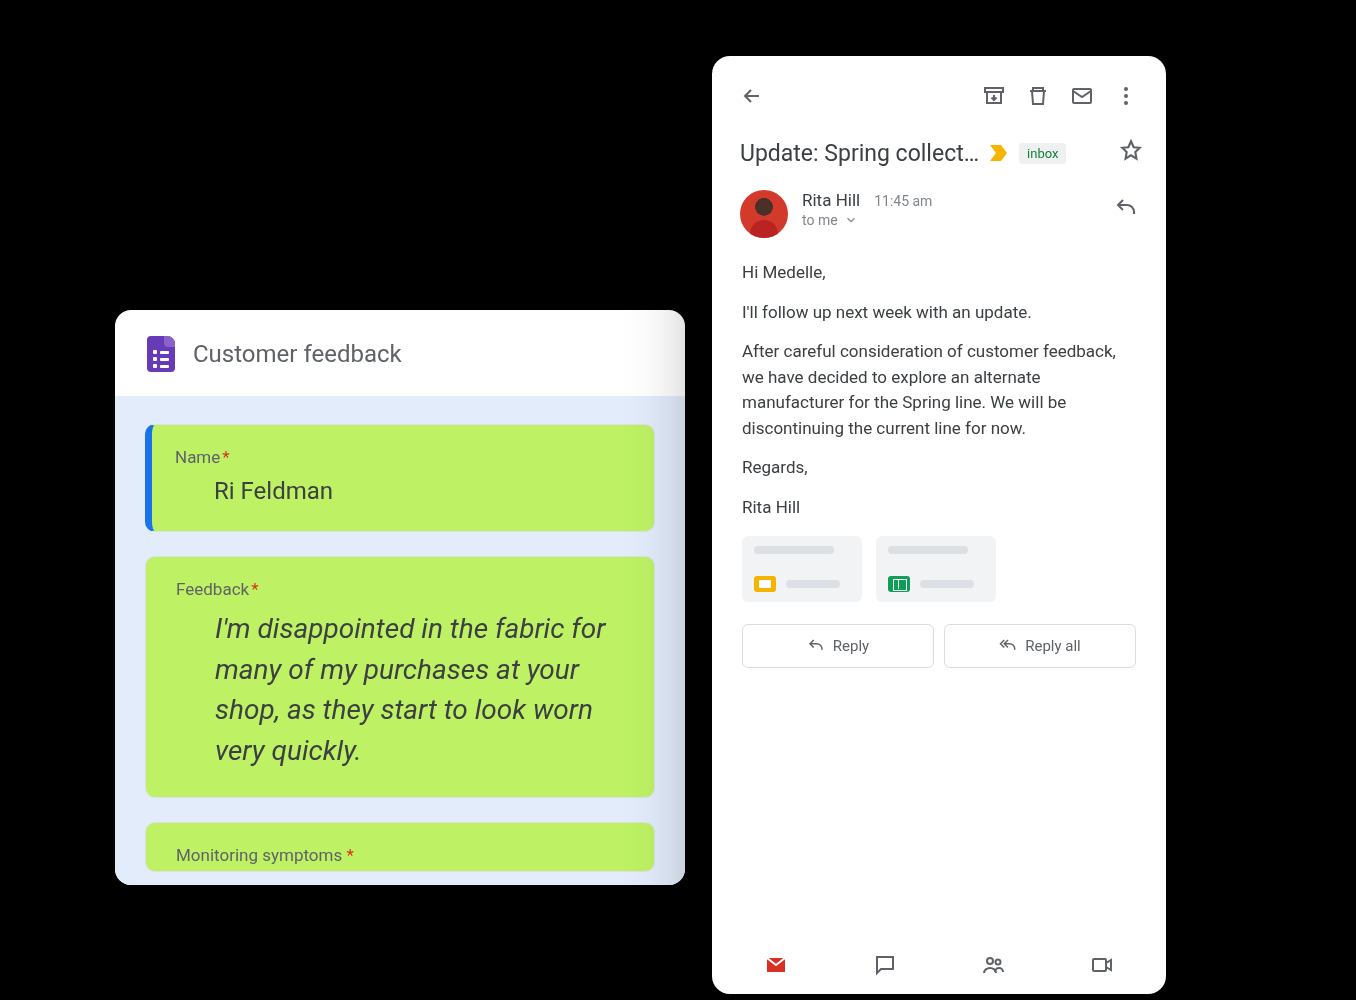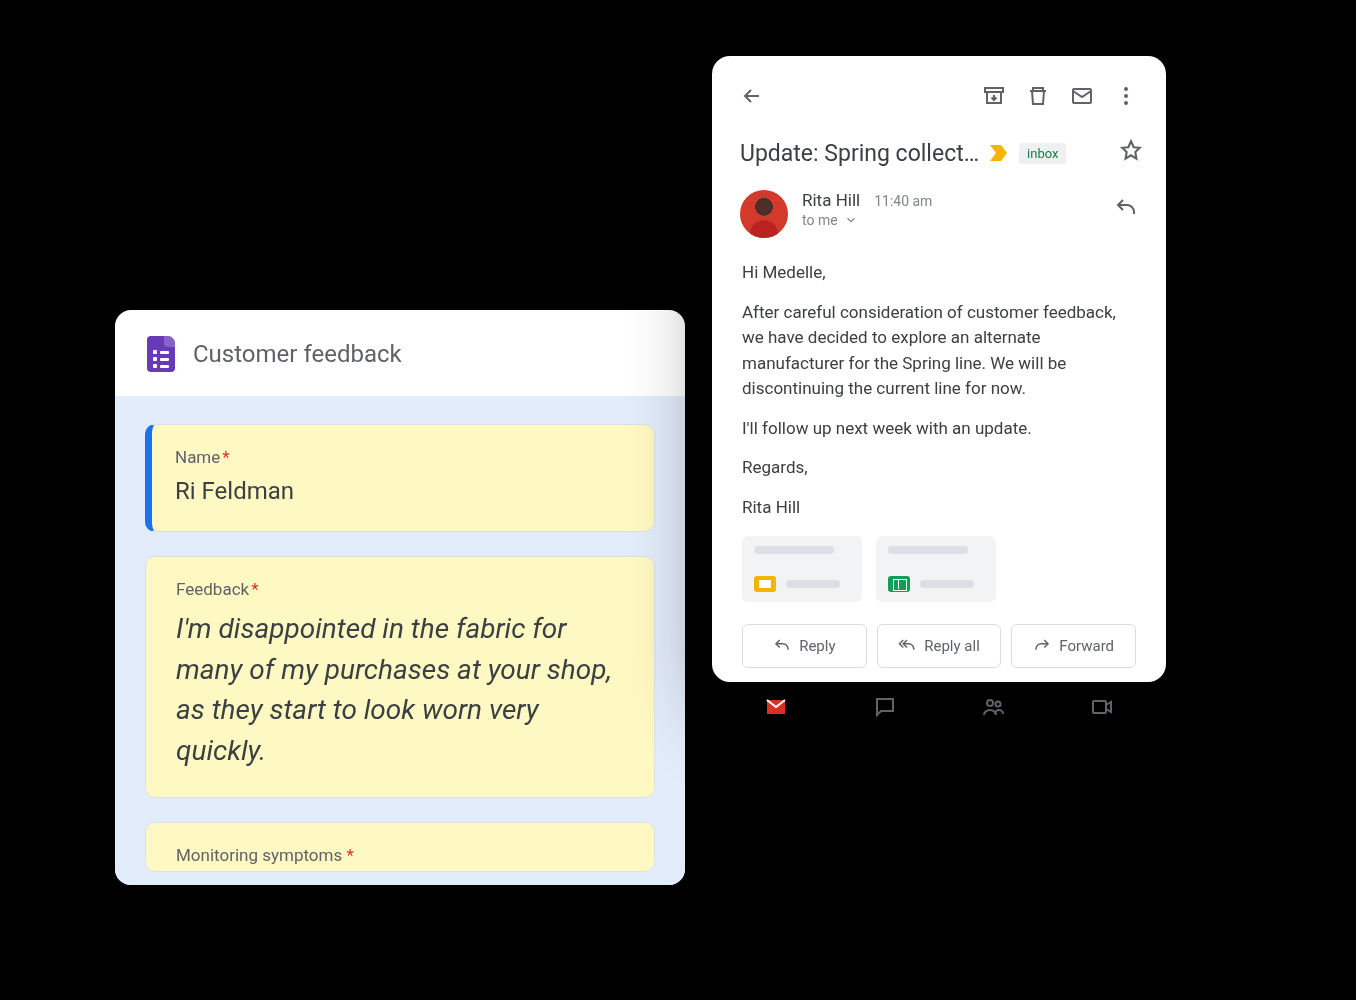--- a/index.html
+++ b/index.html
@@ -114,7 +114,7 @@
     left: 712px;
     top: 56px;
     width: 454px;
-    height: 626px;
+    height: 938px;
     background: #fff;
     border-radius: 18px;
     box-shadow: 0 30px 80px rgba(0,0,0,0.45);

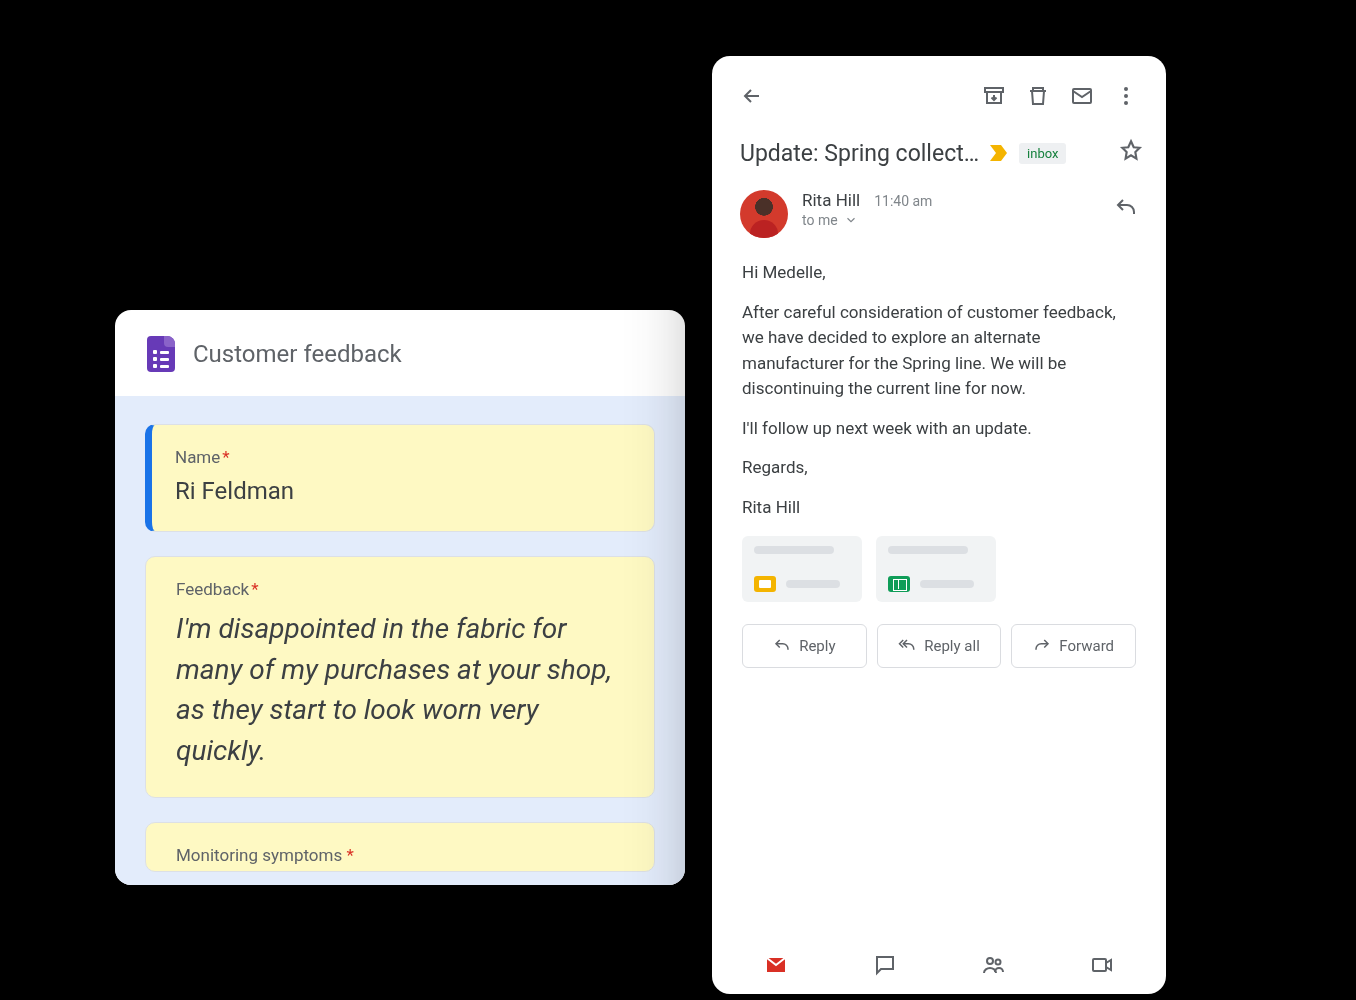--- a/index.html
+++ b/index.html
@@ -352,7 +352,7 @@
       <div class="sender-info">
         <div class="sender-line1">
           <span class="sender-name">Rita Hill</span>
-          <span class="sender-time">11:40 am</span>
+          <span class="sender-time">11:45 am</span>
         </div>
         <div class="sender-line2">
           <span class="sender-to">to me</span>

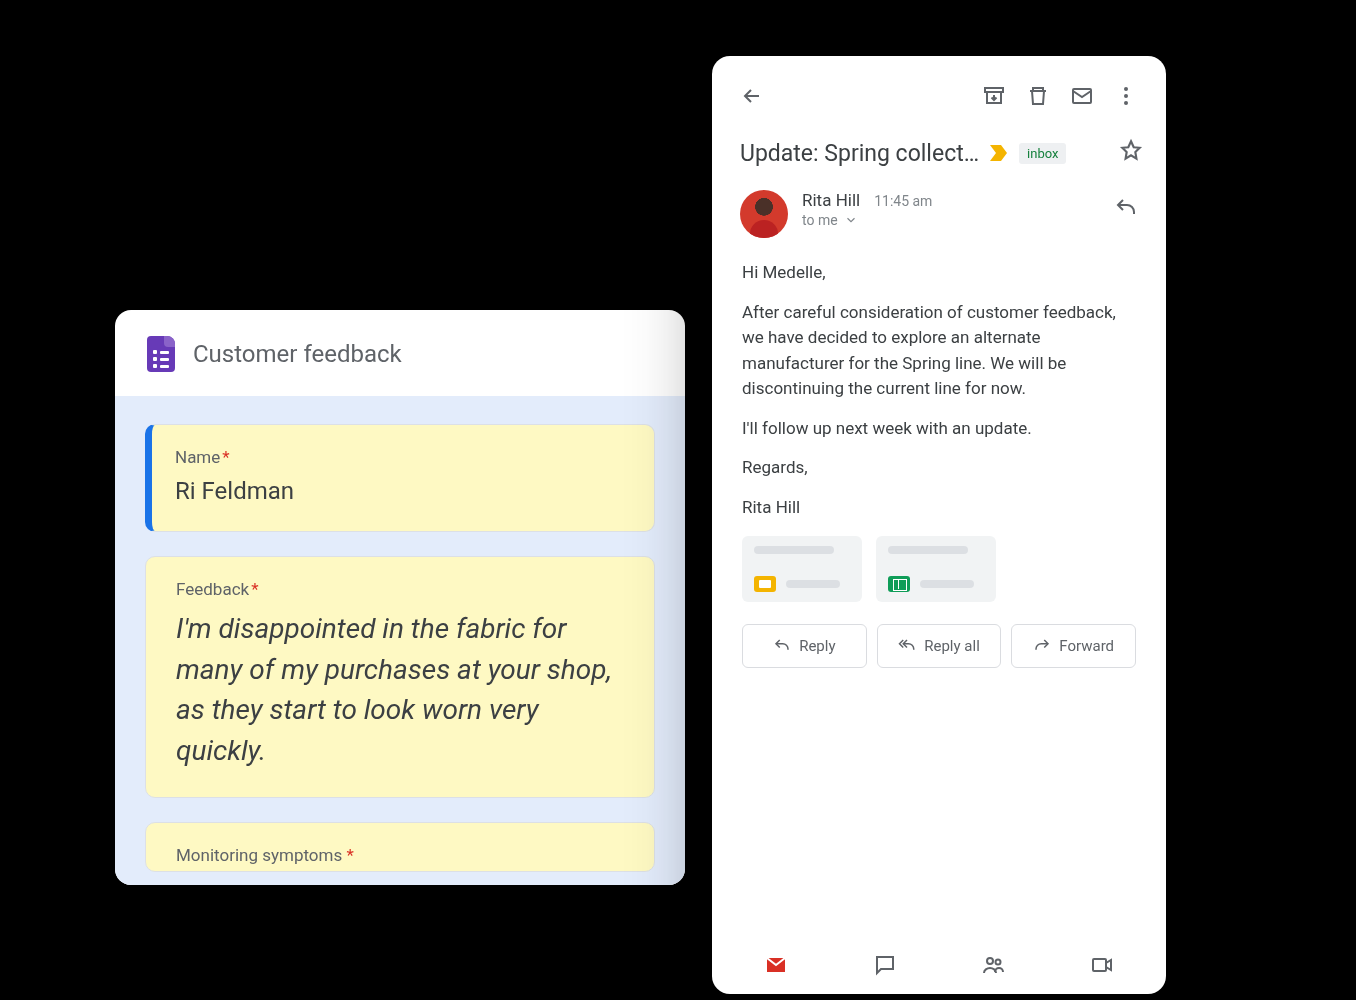--- a/index.html
+++ b/index.html
@@ -371,8 +371,8 @@
 
     <div class="email-body">
       <p>Hi Medelle,</p>
+      <p>I'll follow up next week with an update.</p>
       <p>After careful consideration of customer feedback, we have decided to explore an alternate manufacturer for the Spring line. We will be discontinuing the current line for now.</p>
-      <p>I'll follow up next week with an update.</p>
       <p>Regards,</p>
       <p style="margin-bottom:2px;">Rita Hill</p>
     </div>

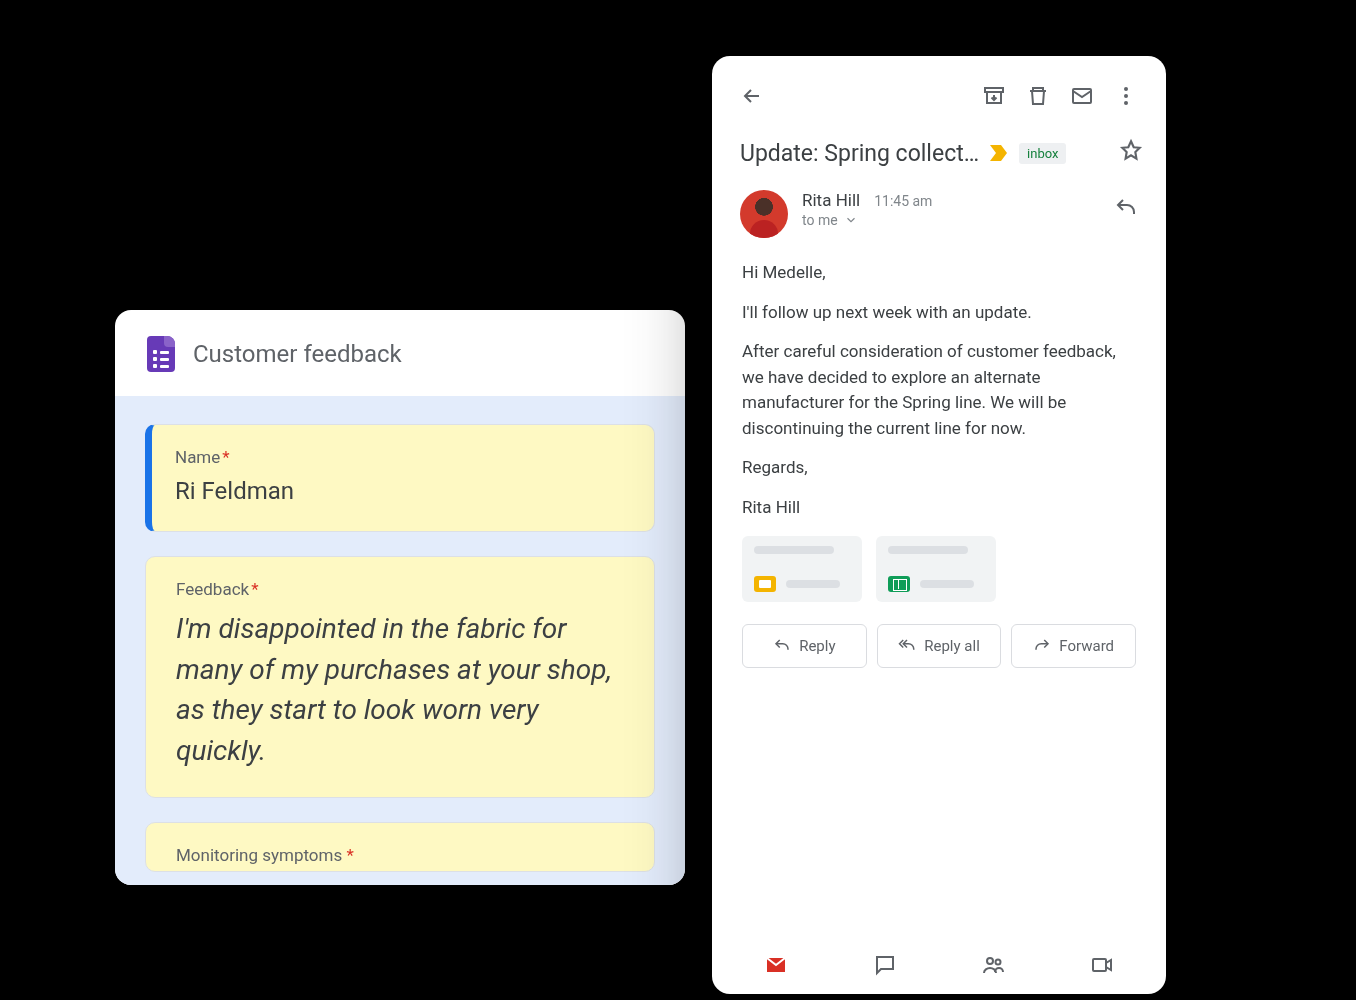--- a/index.html
+++ b/index.html
@@ -80,7 +80,7 @@
     height: 100%;
   }
   .form-question {
-    background: #fef9c3;
+    background: #bef264;
     border: 1px solid #dce0e6;
     border-radius: 10px;
     padding: 22px 30px 26px 30px;

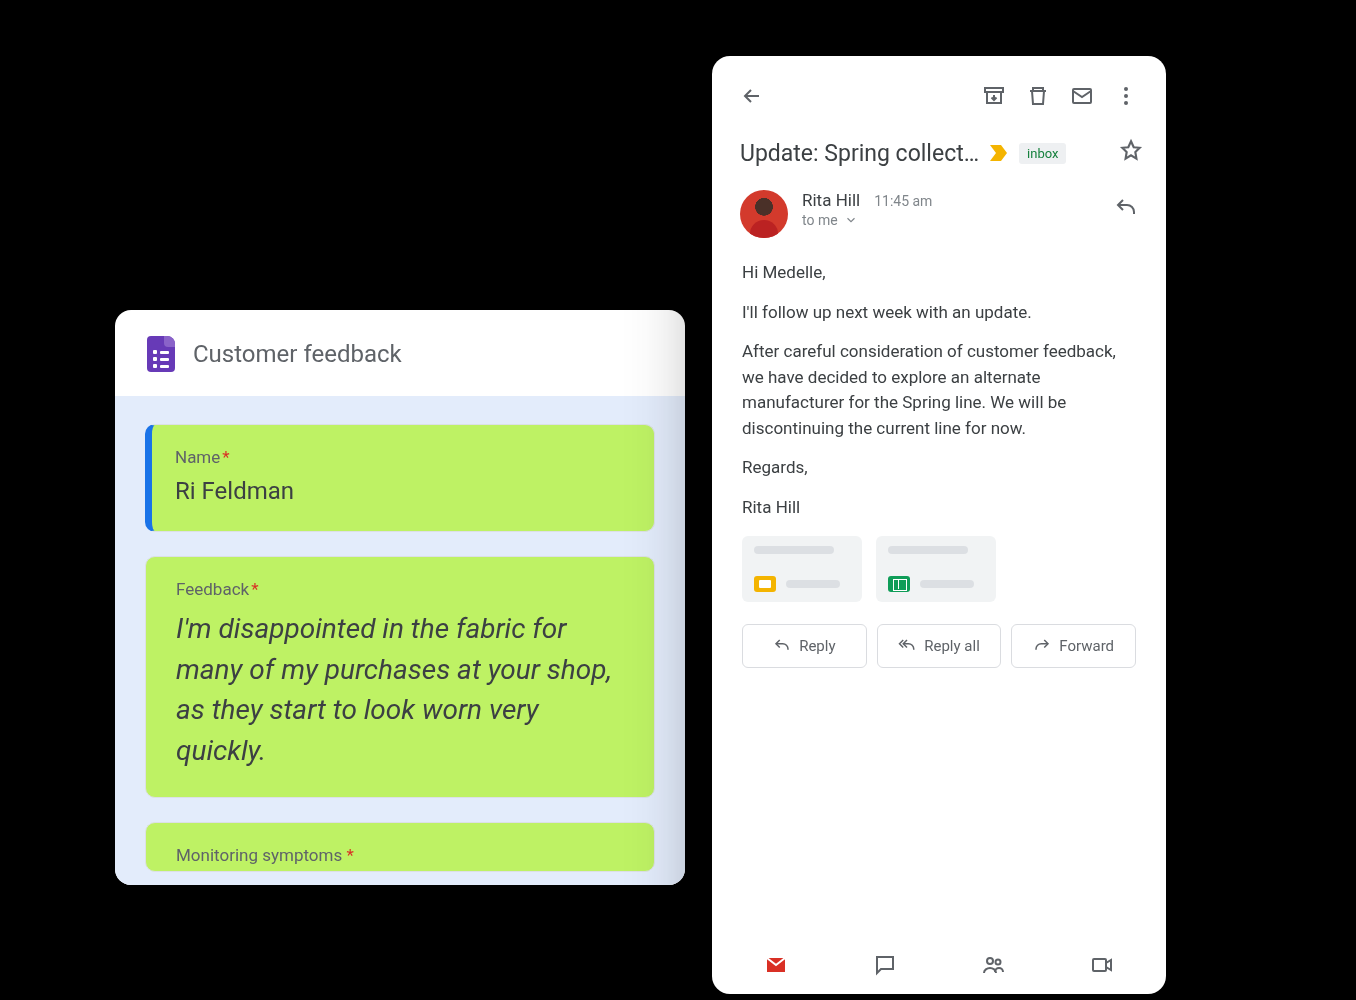--- a/index.html
+++ b/index.html
@@ -100,6 +100,7 @@
   .q-value {
     font-size: 24px;
     color: #3c4043;
+    margin-left: 39px;
   }
   .q-value.small { font-size: 28px; color:#3c4043; line-height:1.45;font-style:italic; }
   .q-cut {

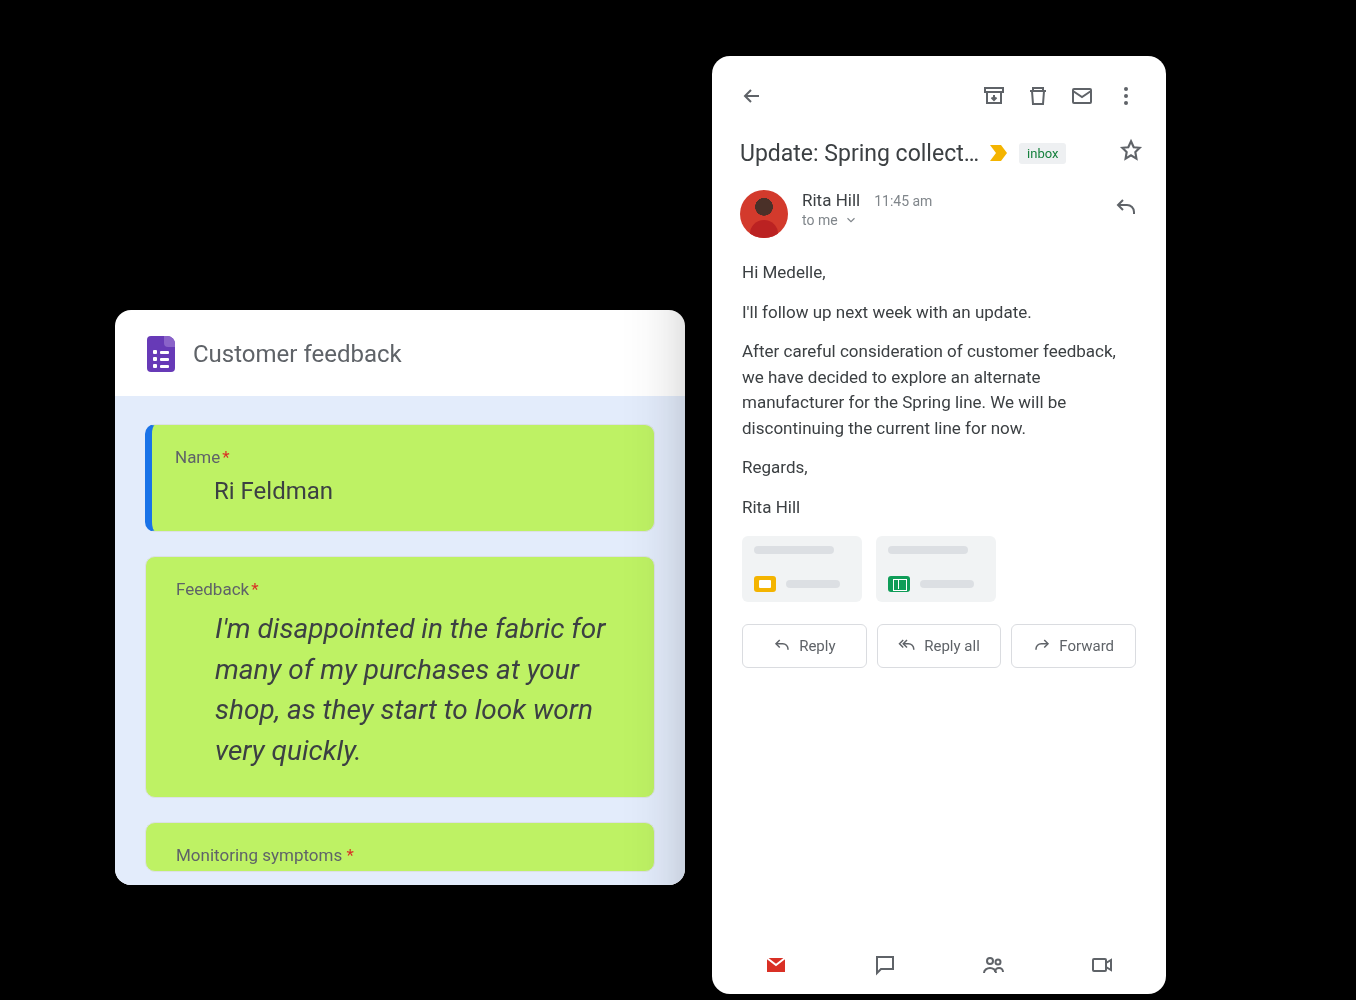--- a/index.html
+++ b/index.html
@@ -411,13 +411,6 @@
           </svg>
         <span>Reply all</span>
       </div>
-      <div class="reply-btn">
-        <svg viewBox="0 0 24 24" fill="none" stroke="currentColor" stroke-width="2">
-            <path d="M15 4l5 5-5 5"></path>
-            <path d="M20 9H11a7 7 0 0 0-7 7v1"></path>
-          </svg>
-        <span>Forward</span>
-      </div>
     </div>
 
     <div class="gmail-nav">

